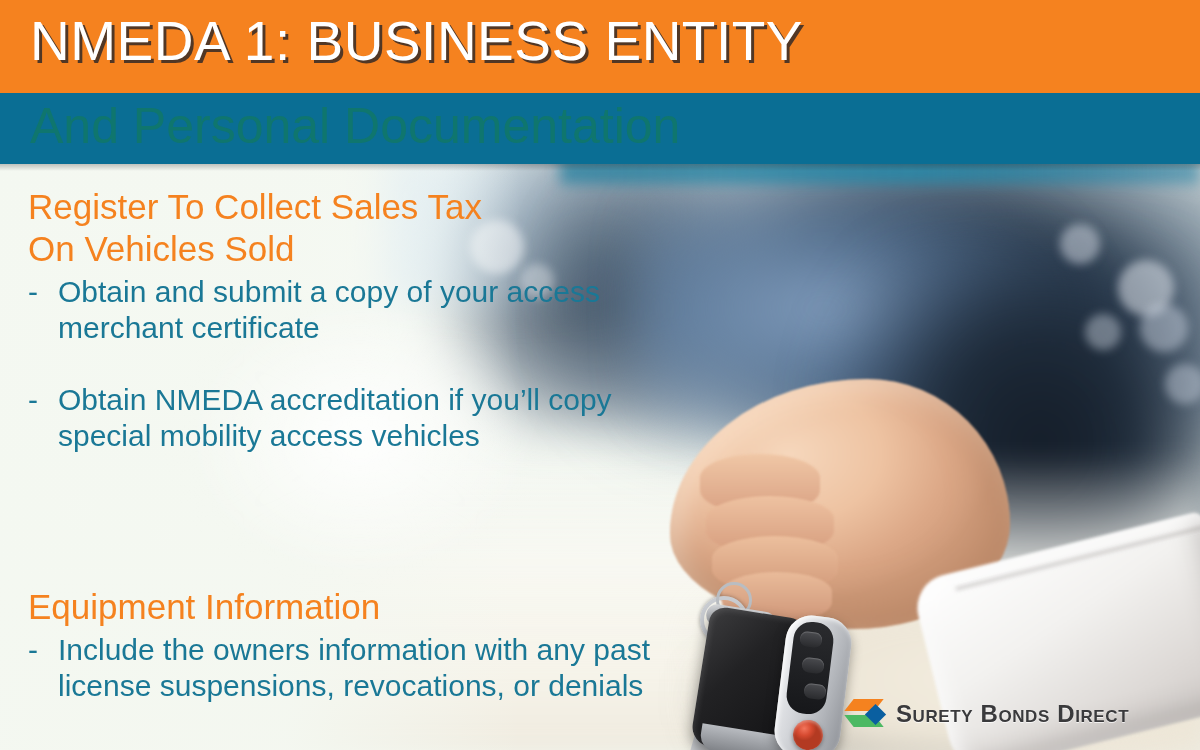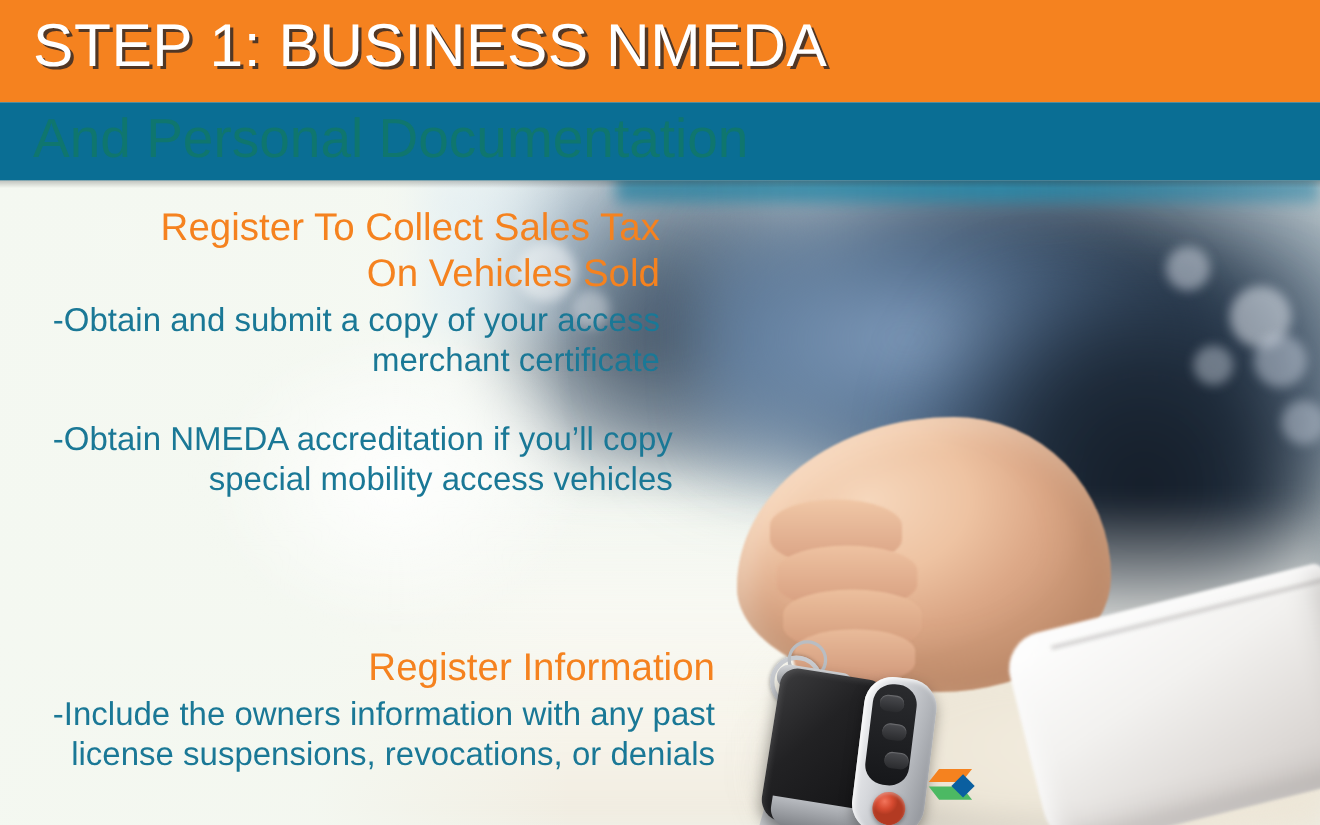--- a/index.html
+++ b/index.html
@@ -202,7 +202,7 @@
   <div class="bar-teal"></div>
   <div class="bar-shadow"></div>
 
-  <div class="h1">STEP 1: BUSINESS NMEDA</div>
+  <div class="h1">NMEDA 1: BUSINESS ENTITY</div>
   <div class="h2">And Personal Documentation</div>
 
   <div class="content">

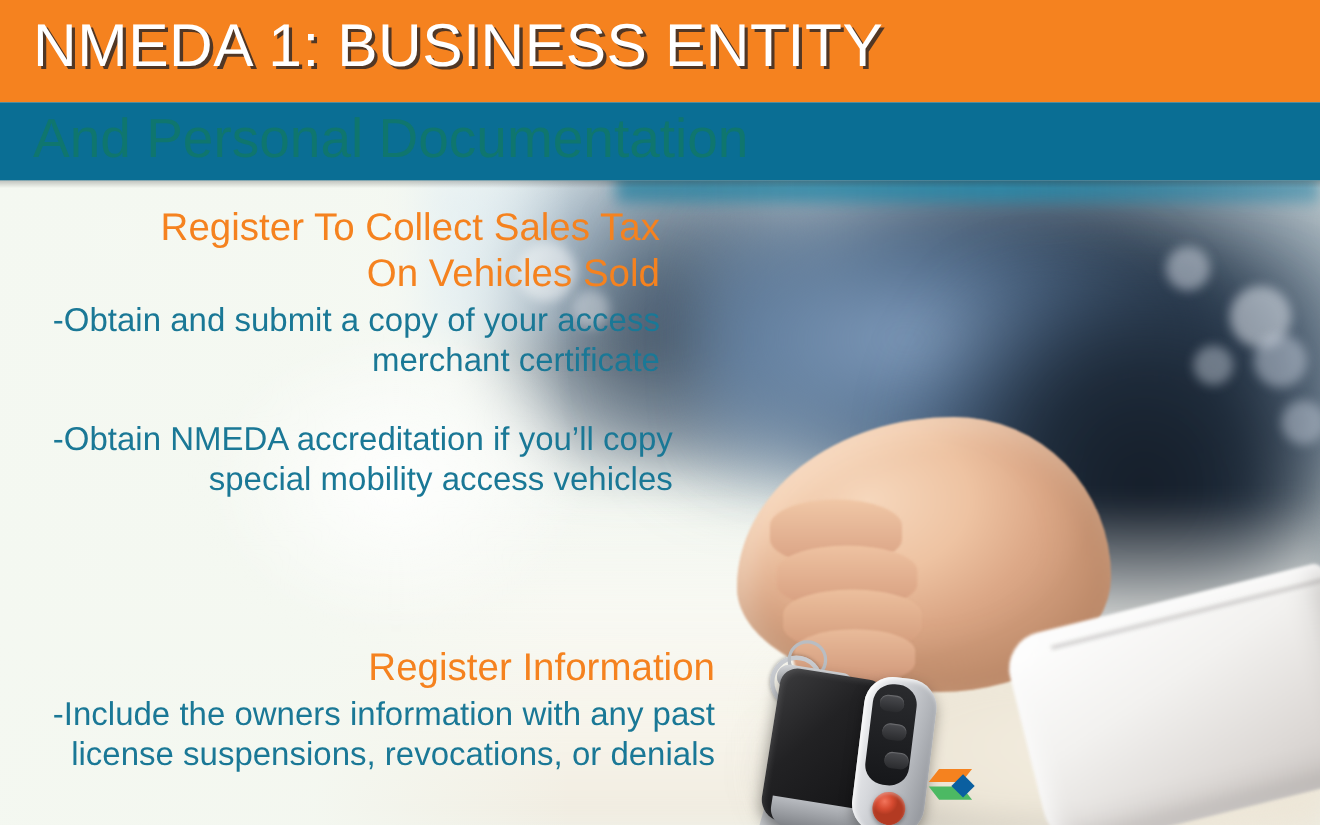--- a/index.html
+++ b/index.html
@@ -119,7 +119,7 @@
 
   
   .content{position:absolute;left:0;top:164px;width:1200px;height:586px;}
-  .section{position:absolute;left:28px;text-align:right;}
+  .section{position:absolute;left:28px;}
   .sec-title{color:#F5821F;font-size:35px;line-height:42px;font-weight:400;white-space:pre-line;
      margin:0 0 4px 0;}
   .bullet{display:flex;align-items:flex-start;color:#1A7896;font-size:30px;line-height:36px;}

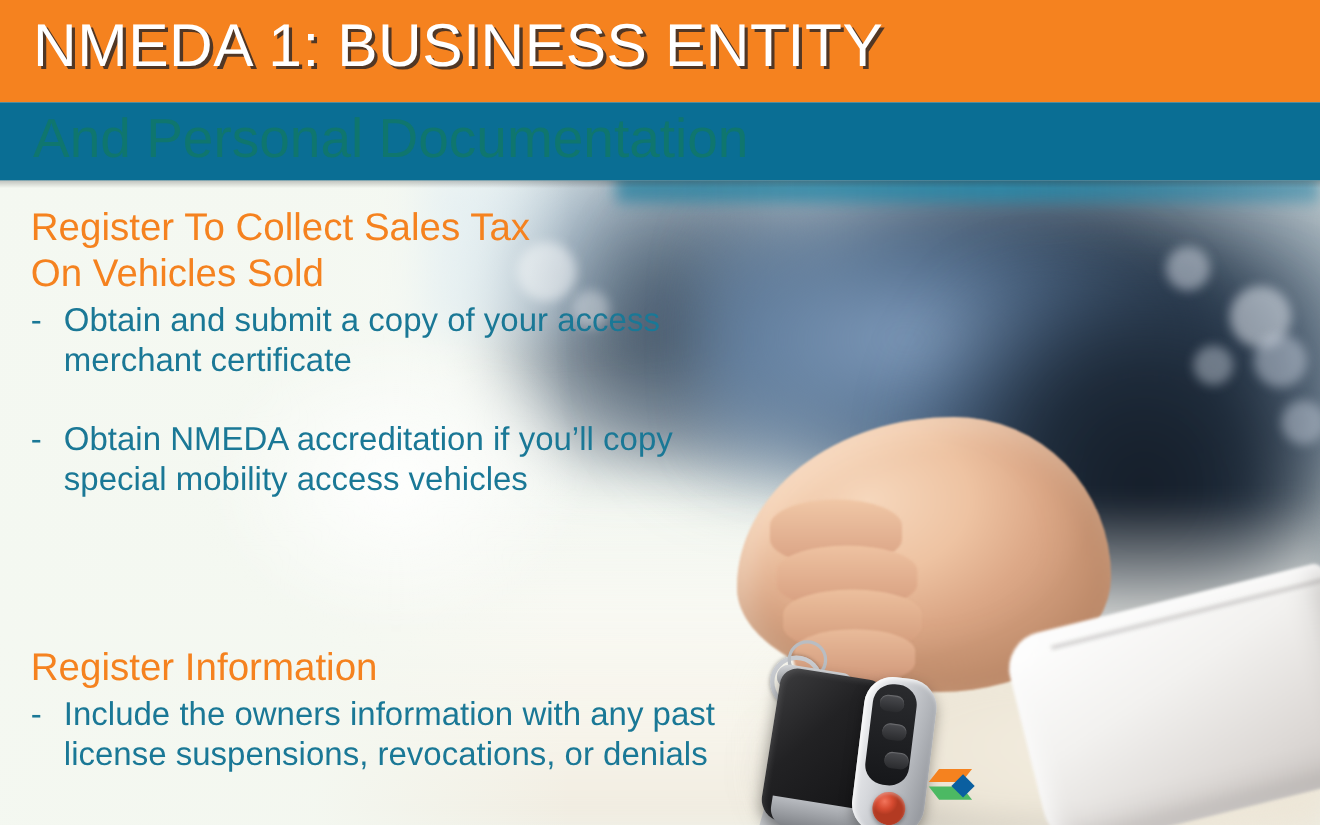--- a/index.html
+++ b/index.html
@@ -226,7 +226,7 @@
     </div>
 
     <div class="section" style="top:422px;">
-      <div class="sec-title">Register Information</div>
+      <div class="sec-title">Equipment Information</div>
       <div class="bullet">
         <span class="dash">-</span>
         <span class="btxt">Include the owners information with any past

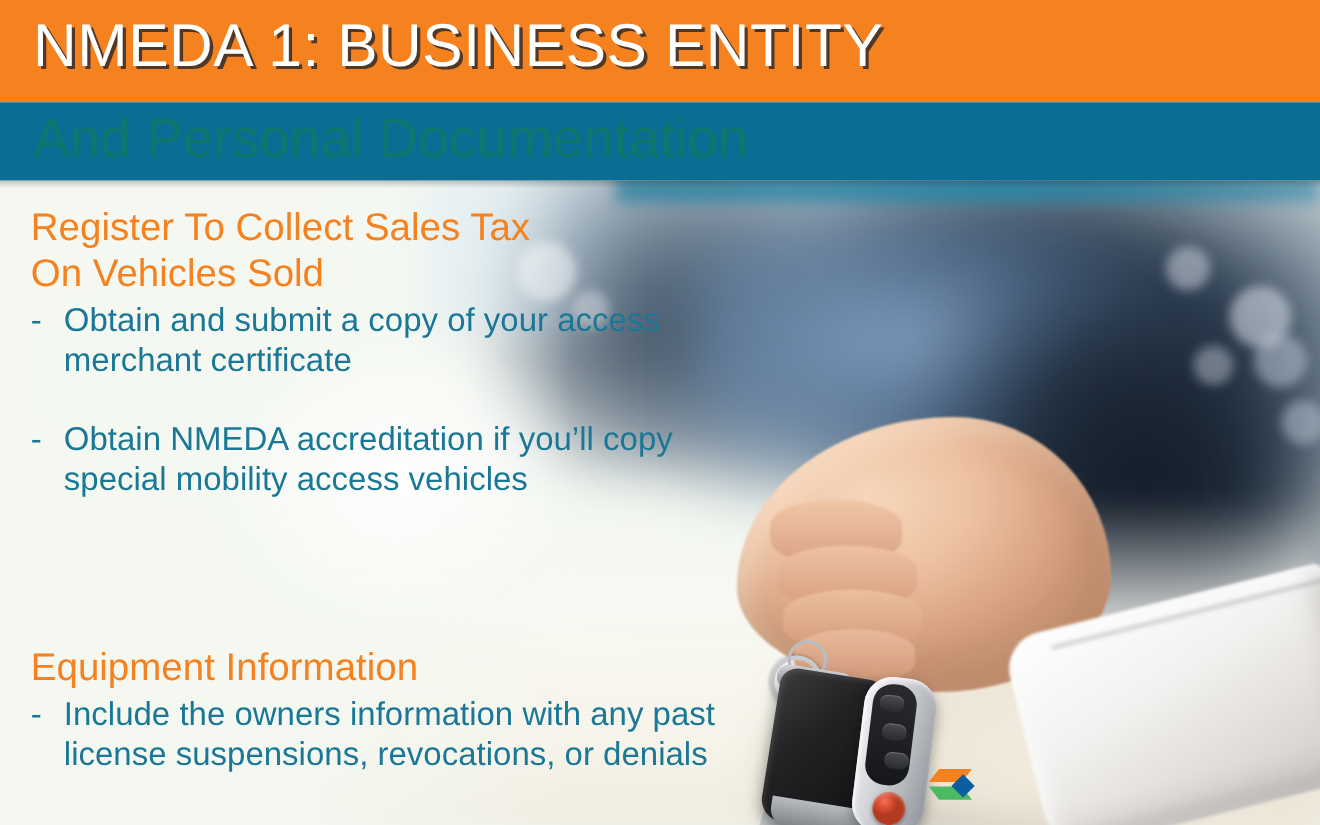--- a/index.html
+++ b/index.html
@@ -241,6 +241,7 @@
       <div class="lm lm-green"></div>
       <div class="lm lm-blue"></div>
     </div>
+    <div class="logo-text">Surety Bonds Direct</div>
   </div>
 
 </div>

